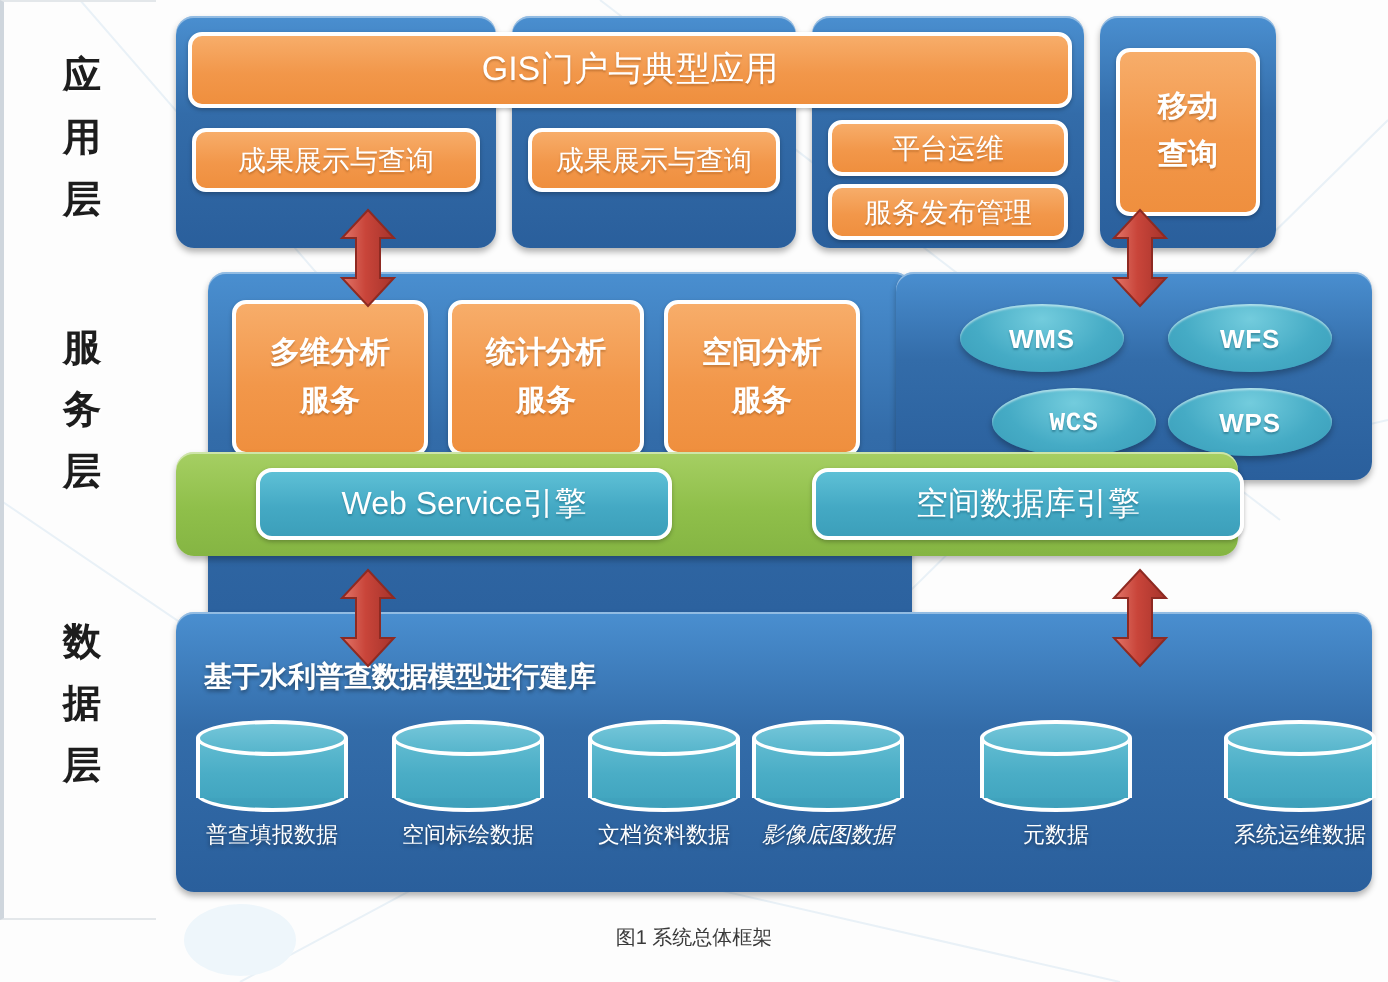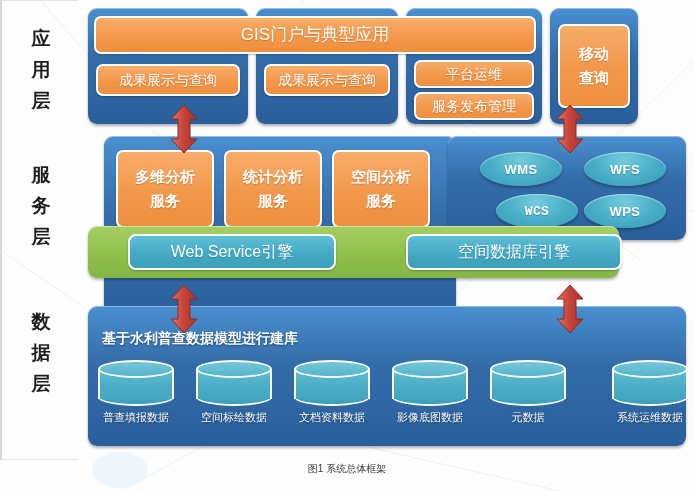--- a/index.html
+++ b/index.html
@@ -221,7 +221,7 @@
   #db-0 { left: 2px;   }
   #db-1 { left: 100px; }
   #db-2 { left: 198px; }
-  #db-3 { left: 296px; }
+  #db-3 { left: 280px; font-style: italic; }
   #db-4 { left: 394px; }
   #db-5 { left: 516px; }
 

